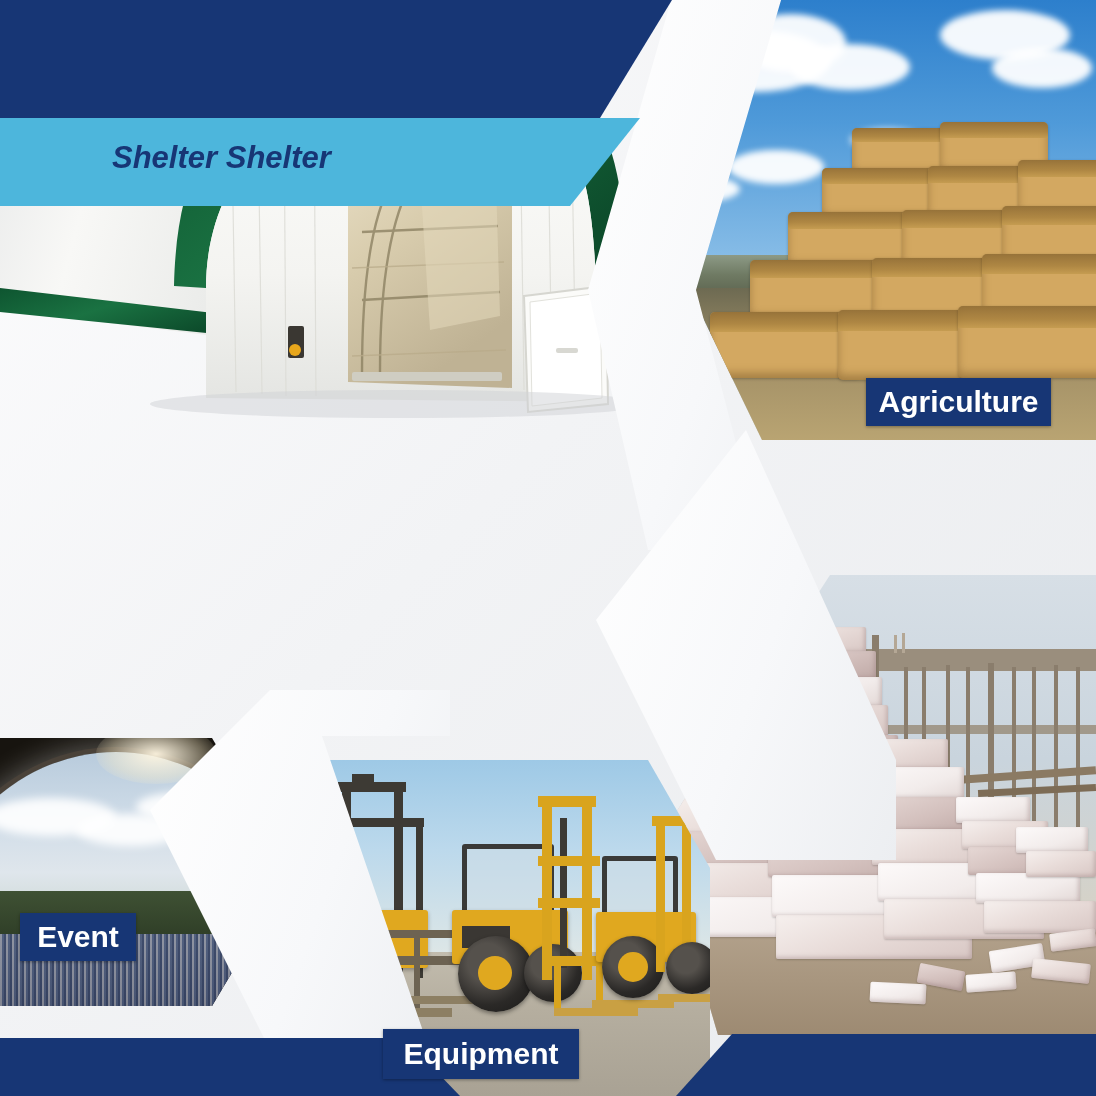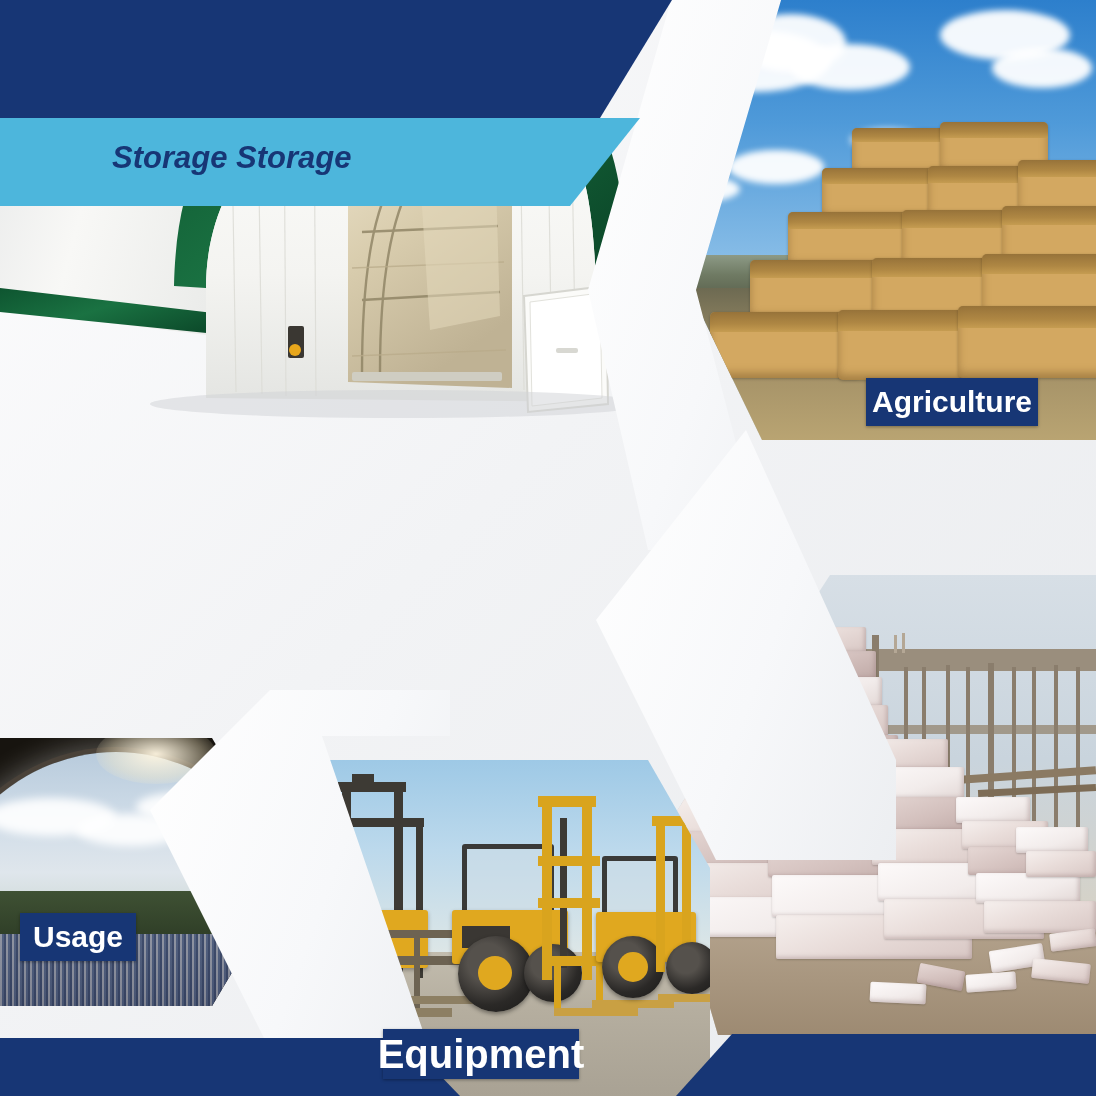--- a/index.html
+++ b/index.html
@@ -481,7 +481,7 @@
 
   <div class="layer band-navy"></div>
   <div class="layer band-cyan"></div>
-  <div class="subtitle">Storage Storage</div>
+  <div class="subtitle">Shelter Shelter</div>
 
   <div class="layer corner-bl"></div>
   <div class="layer corner-br"></div>

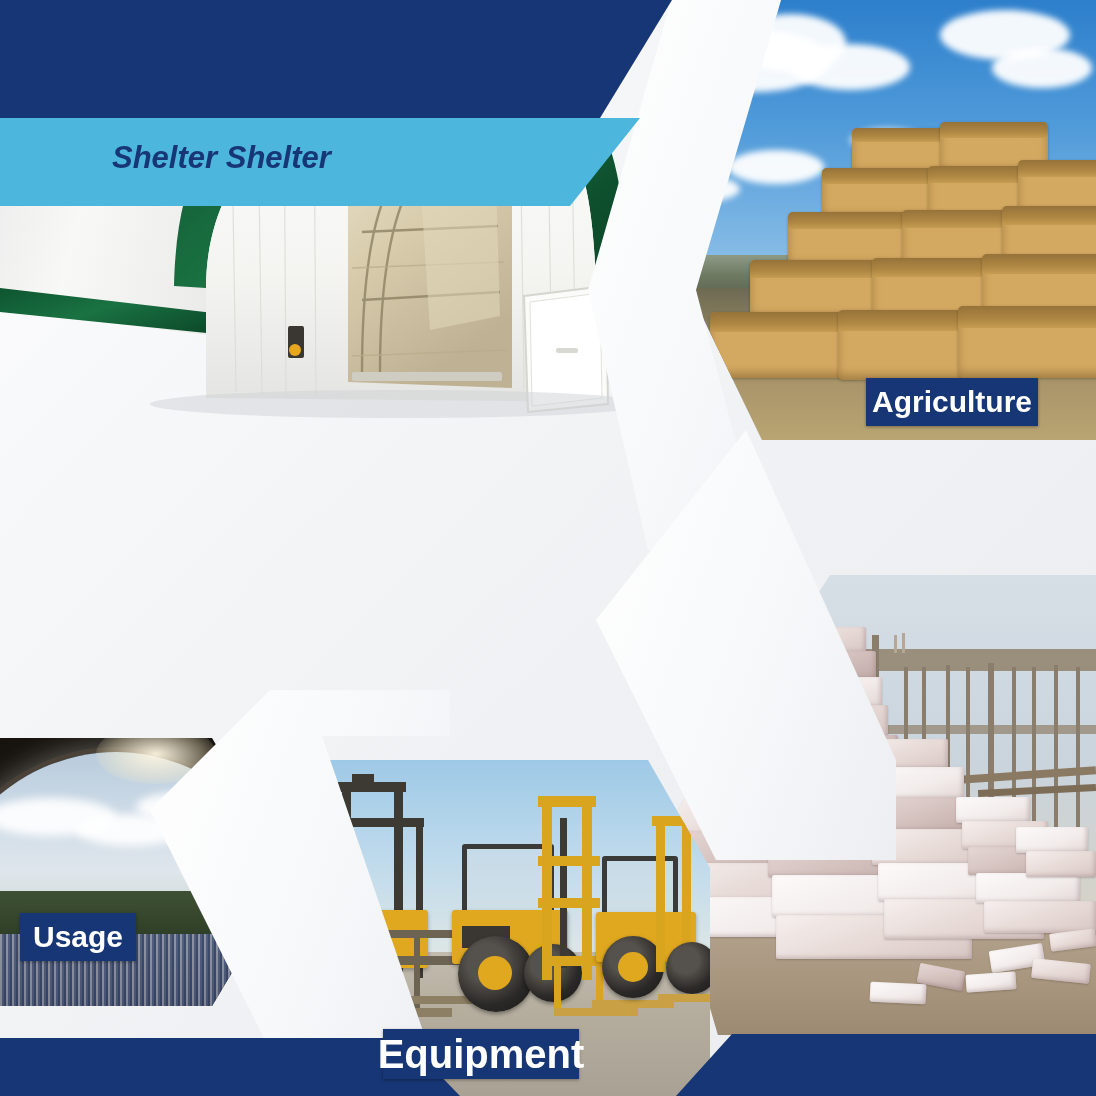--- a/index.html
+++ b/index.html
@@ -486,7 +486,7 @@
   <div class="layer corner-bl"></div>
   <div class="layer corner-br"></div>
 
-  <div class="badge" id="badge-agriculture" style="left: 866px; top: 378px; width: 172px; height: 48px; font-size: 30px; background: rgb(23, 54, 117); color: rgb(255, 255, 255);">Agriculture</div>
+  <div class="badge" id="badge-agriculture" style="left: 866px; top: 378px; width: 185px; height: 48px; font-size: 30px; background: rgb(23, 54, 117); color: rgb(255, 255, 255);">Agriculture</div>
   <div class="badge" id="badge-event" style="left: 20px; top: 913px; width: 116px; height: 48px; font-size: 30px; background: rgb(23, 54, 117); color: rgb(255, 255, 255);">Usage</div>
   <div class="badge" id="badge-equipment" style="left: 383px; top: 1029px; width: 196px; height: 50px; font-size: 40px; background: rgb(23, 54, 117); color: rgb(255, 255, 255);">Equipment</div>
 

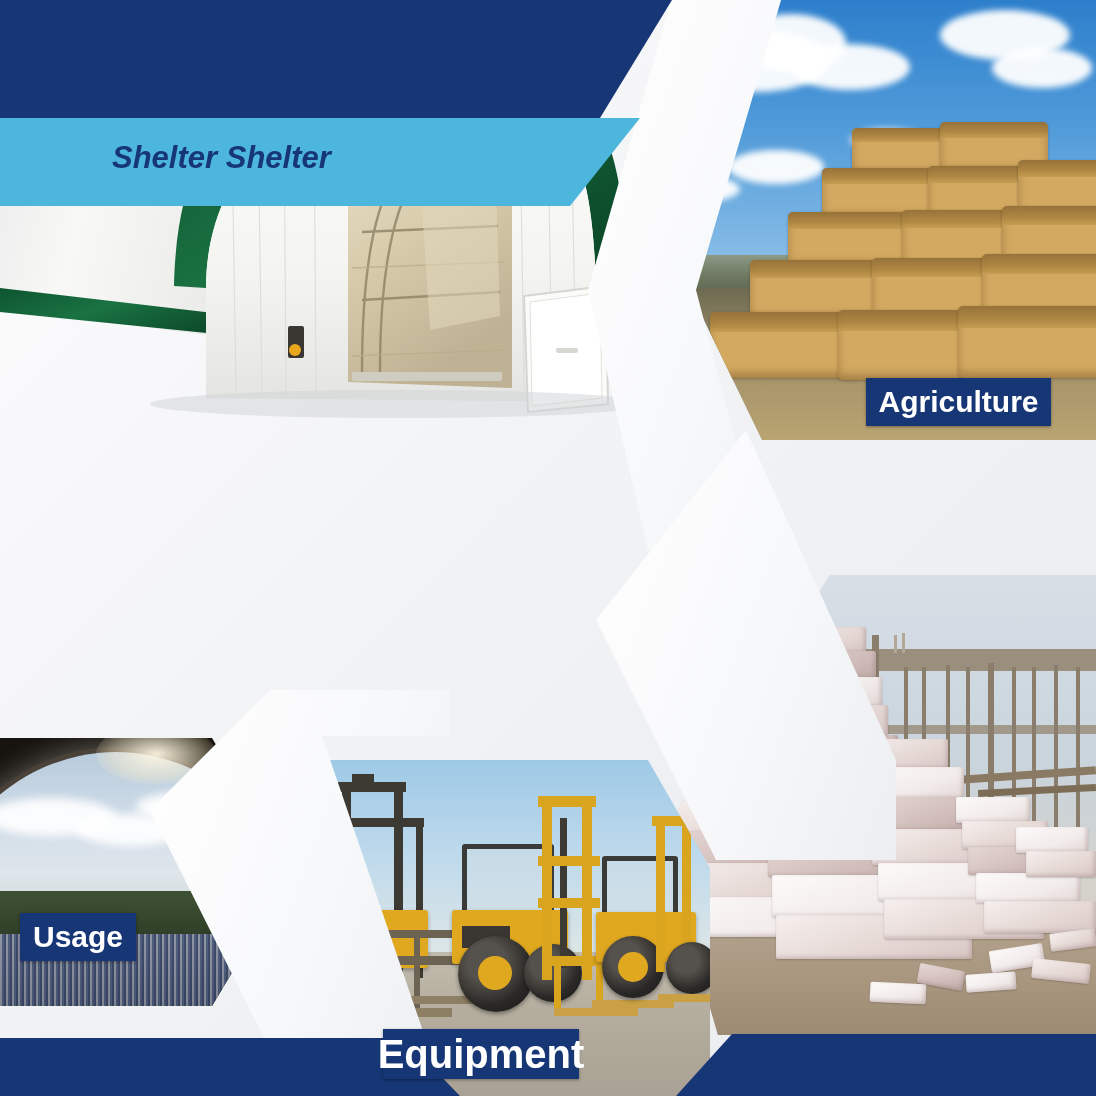--- a/index.html
+++ b/index.html
@@ -487,7 +487,7 @@
   <div class="layer corner-br"></div>
 
   <div class="badge" id="badge-agriculture" style="left: 866px; top: 378px; width: 185px; height: 48px; font-size: 30px; background: rgb(23, 54, 117); color: rgb(255, 255, 255);">Agriculture</div>
-  <div class="badge" id="badge-event" style="left: 20px; top: 913px; width: 116px; height: 48px; font-size: 30px; background: rgb(23, 54, 117); color: rgb(255, 255, 255);">Usage</div>
+  <div class="badge" id="badge-event" style="left: 20px; top: 913px; width: 116px; height: 48px; font-size: 30px; background: rgb(23, 54, 117); color: rgb(255, 255, 255);">Event</div>
   <div class="badge" id="badge-equipment" style="left: 383px; top: 1029px; width: 196px; height: 50px; font-size: 40px; background: rgb(23, 54, 117); color: rgb(255, 255, 255);">Equipment</div>
 
 </div>

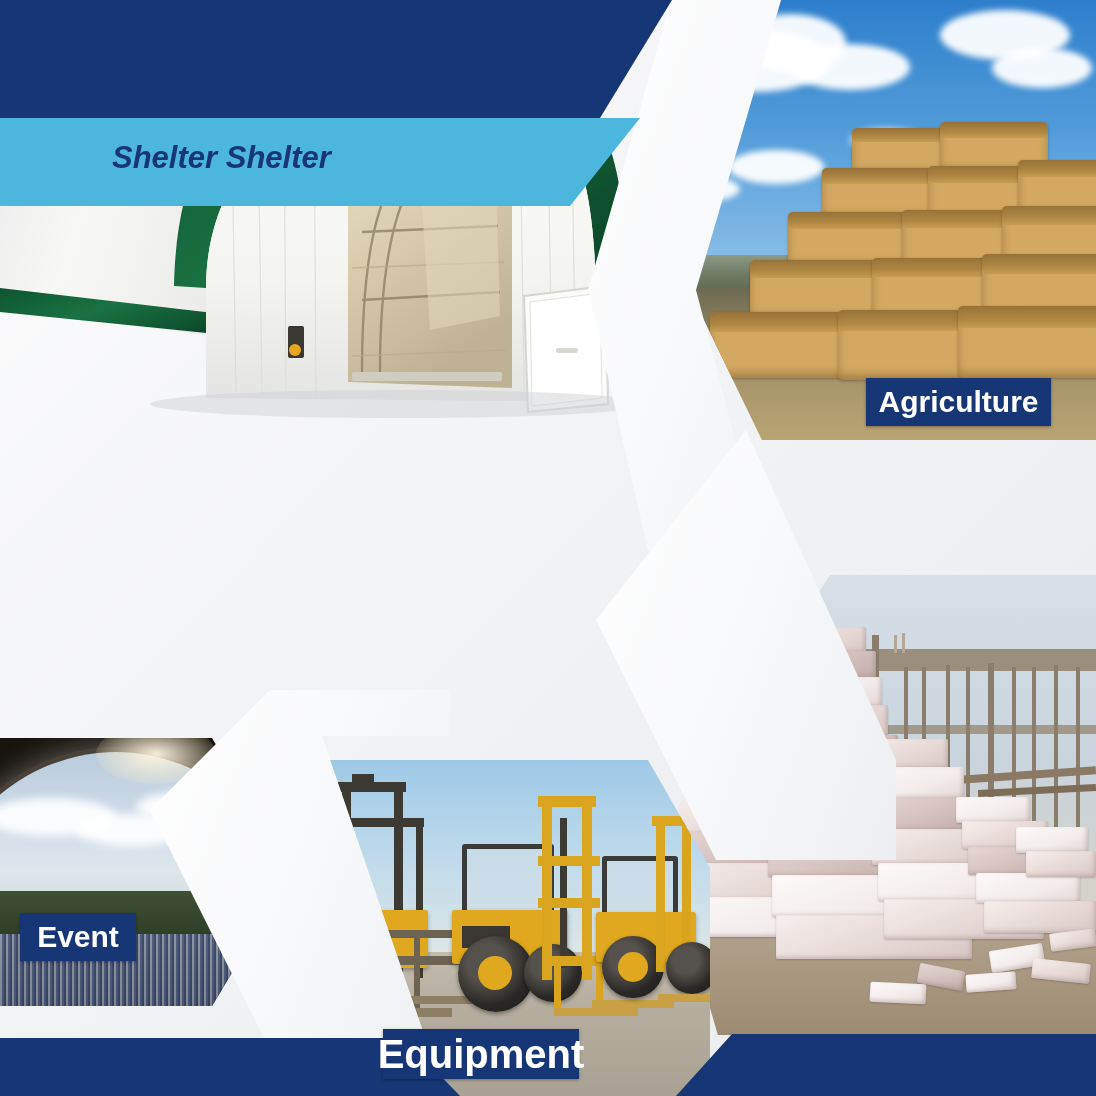--- a/index.html
+++ b/index.html
@@ -488,7 +488,7 @@
 
   <div class="badge" id="badge-agriculture" style="left: 866px; top: 378px; width: 185px; height: 48px; font-size: 30px; background: rgb(23, 54, 117); color: rgb(255, 255, 255);">Agriculture</div>
   <div class="badge" id="badge-event" style="left: 20px; top: 913px; width: 116px; height: 48px; font-size: 30px; background: rgb(23, 54, 117); color: rgb(255, 255, 255);">Event</div>
-  <div class="badge" id="badge-equipment" style="left: 383px; top: 1029px; width: 196px; height: 50px; font-size: 40px; background: rgb(23, 54, 117); color: rgb(255, 255, 255);">Equipment</div>
+  <div class="badge" id="badge-equipment" style="left: 383px; top: 1029px; width: 196px; height: 50px; font-size: 30px; background: rgb(23, 54, 117); color: rgb(255, 255, 255);">Equipment</div>
 
 </div>
 

